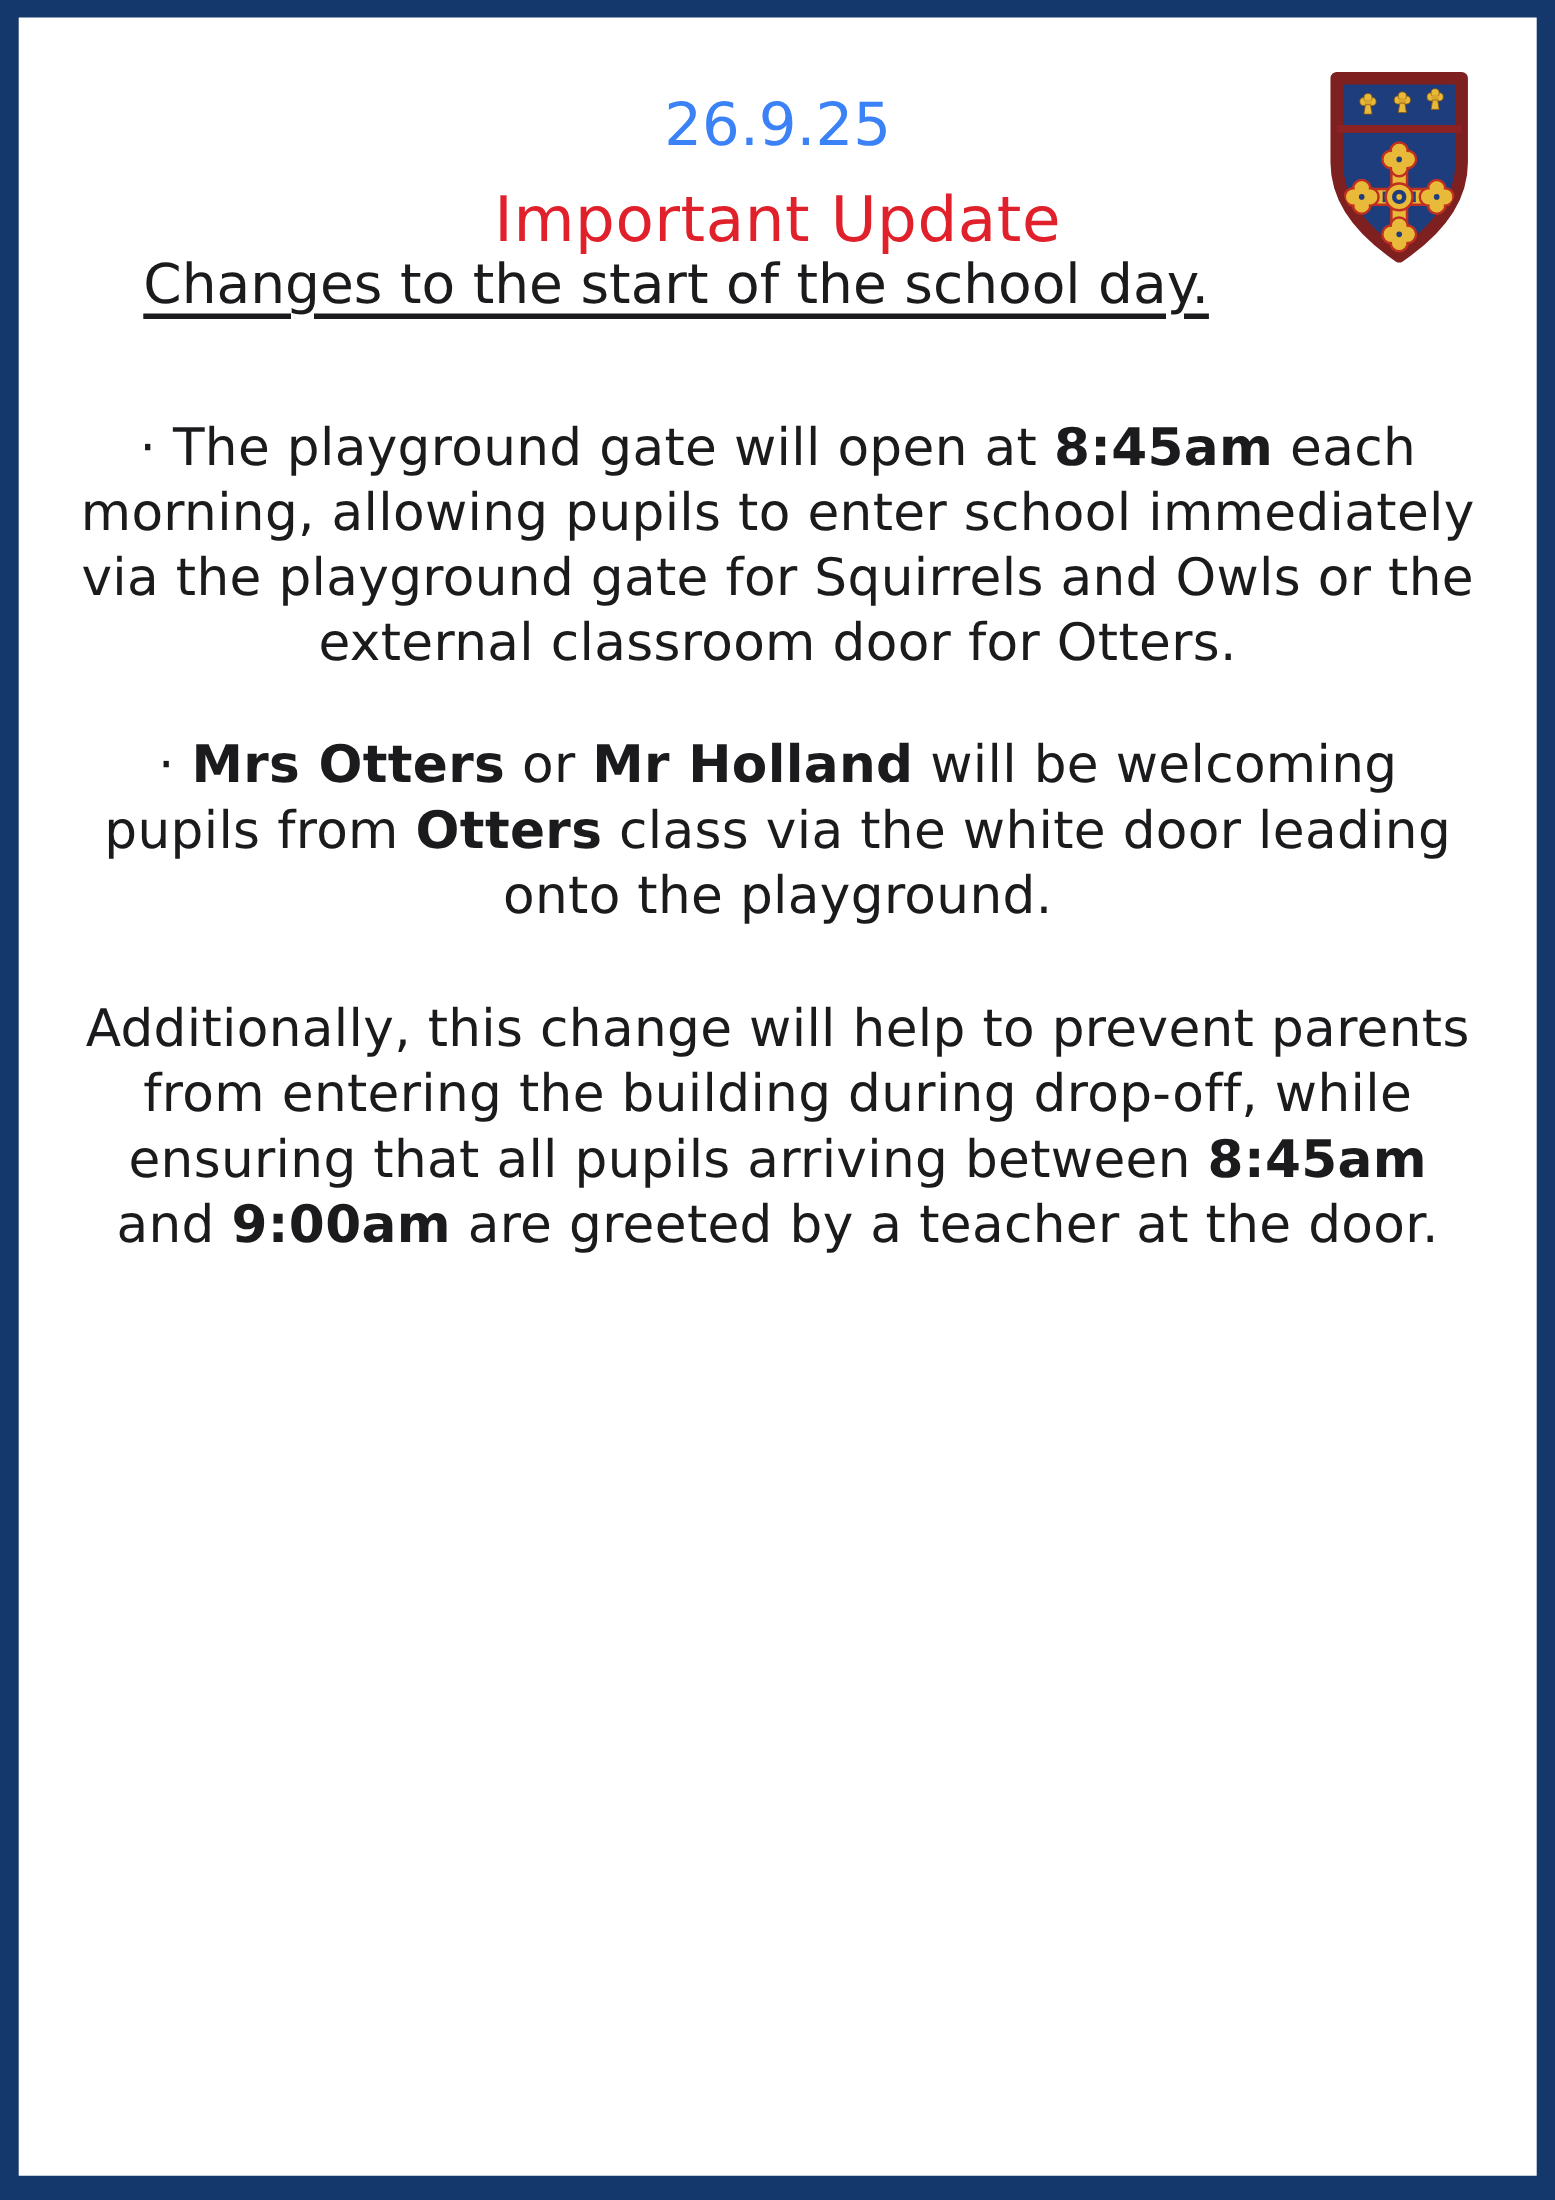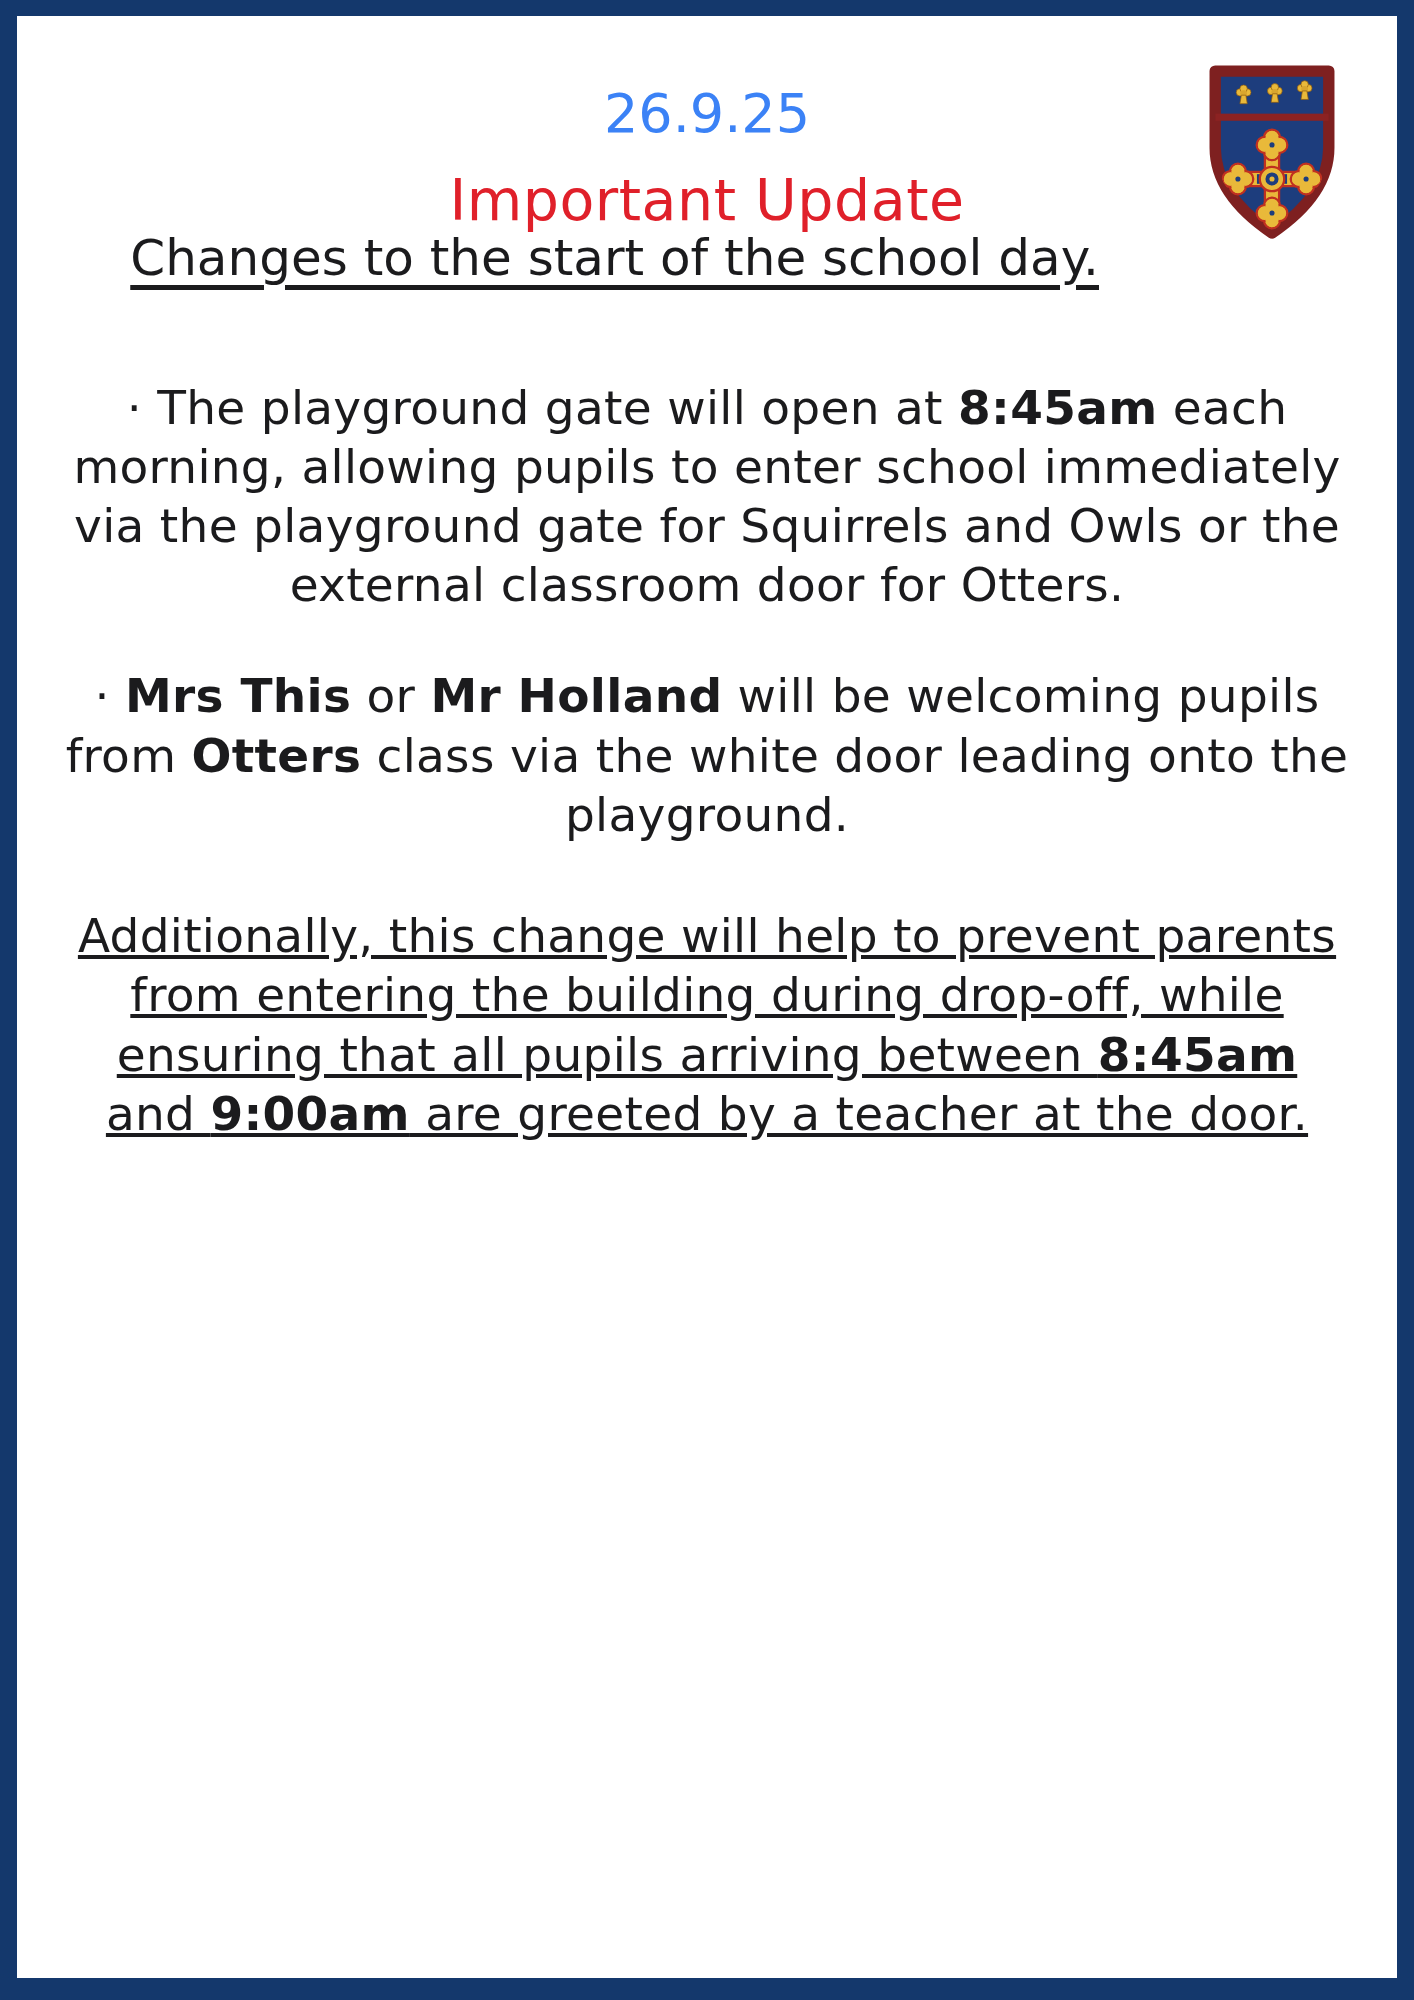--- a/index.html
+++ b/index.html
@@ -140,7 +140,7 @@
 
     <div class="body-text">
       <p class="first"><span>· The playground gate will open at </span><span class="b">8:45am</span><span> each morning, allowing pupils to enter school immediately via the playground gate for Squirrels and Owls or the external classroom door for Otters.</span></p>
-      <p><span>· </span><span class="b">Mrs This</span><span> or </span><span class="b">Mr Holland</span><span> will be welcoming pupils from </span><span class="b">Otters</span><span> class via the white door leading onto the playground.</span></p>
+      <p><span>· </span><span class="b">Mrs Otters</span><span> or </span><span class="b">Mr Holland</span><span> will be welcoming pupils from </span><span class="b">Otters</span><span> class via the white door leading onto the playground.</span></p>
       <p class="gap-med"><span>Additionally, this change will help to prevent parents from entering the building during drop-off, while ensuring that all pupils arriving between </span><span class="b">8:45am</span><span> and </span><span class="b">9:00am</span><span> are greeted by a teacher at the door.</span></p>
     </div>
   </div>

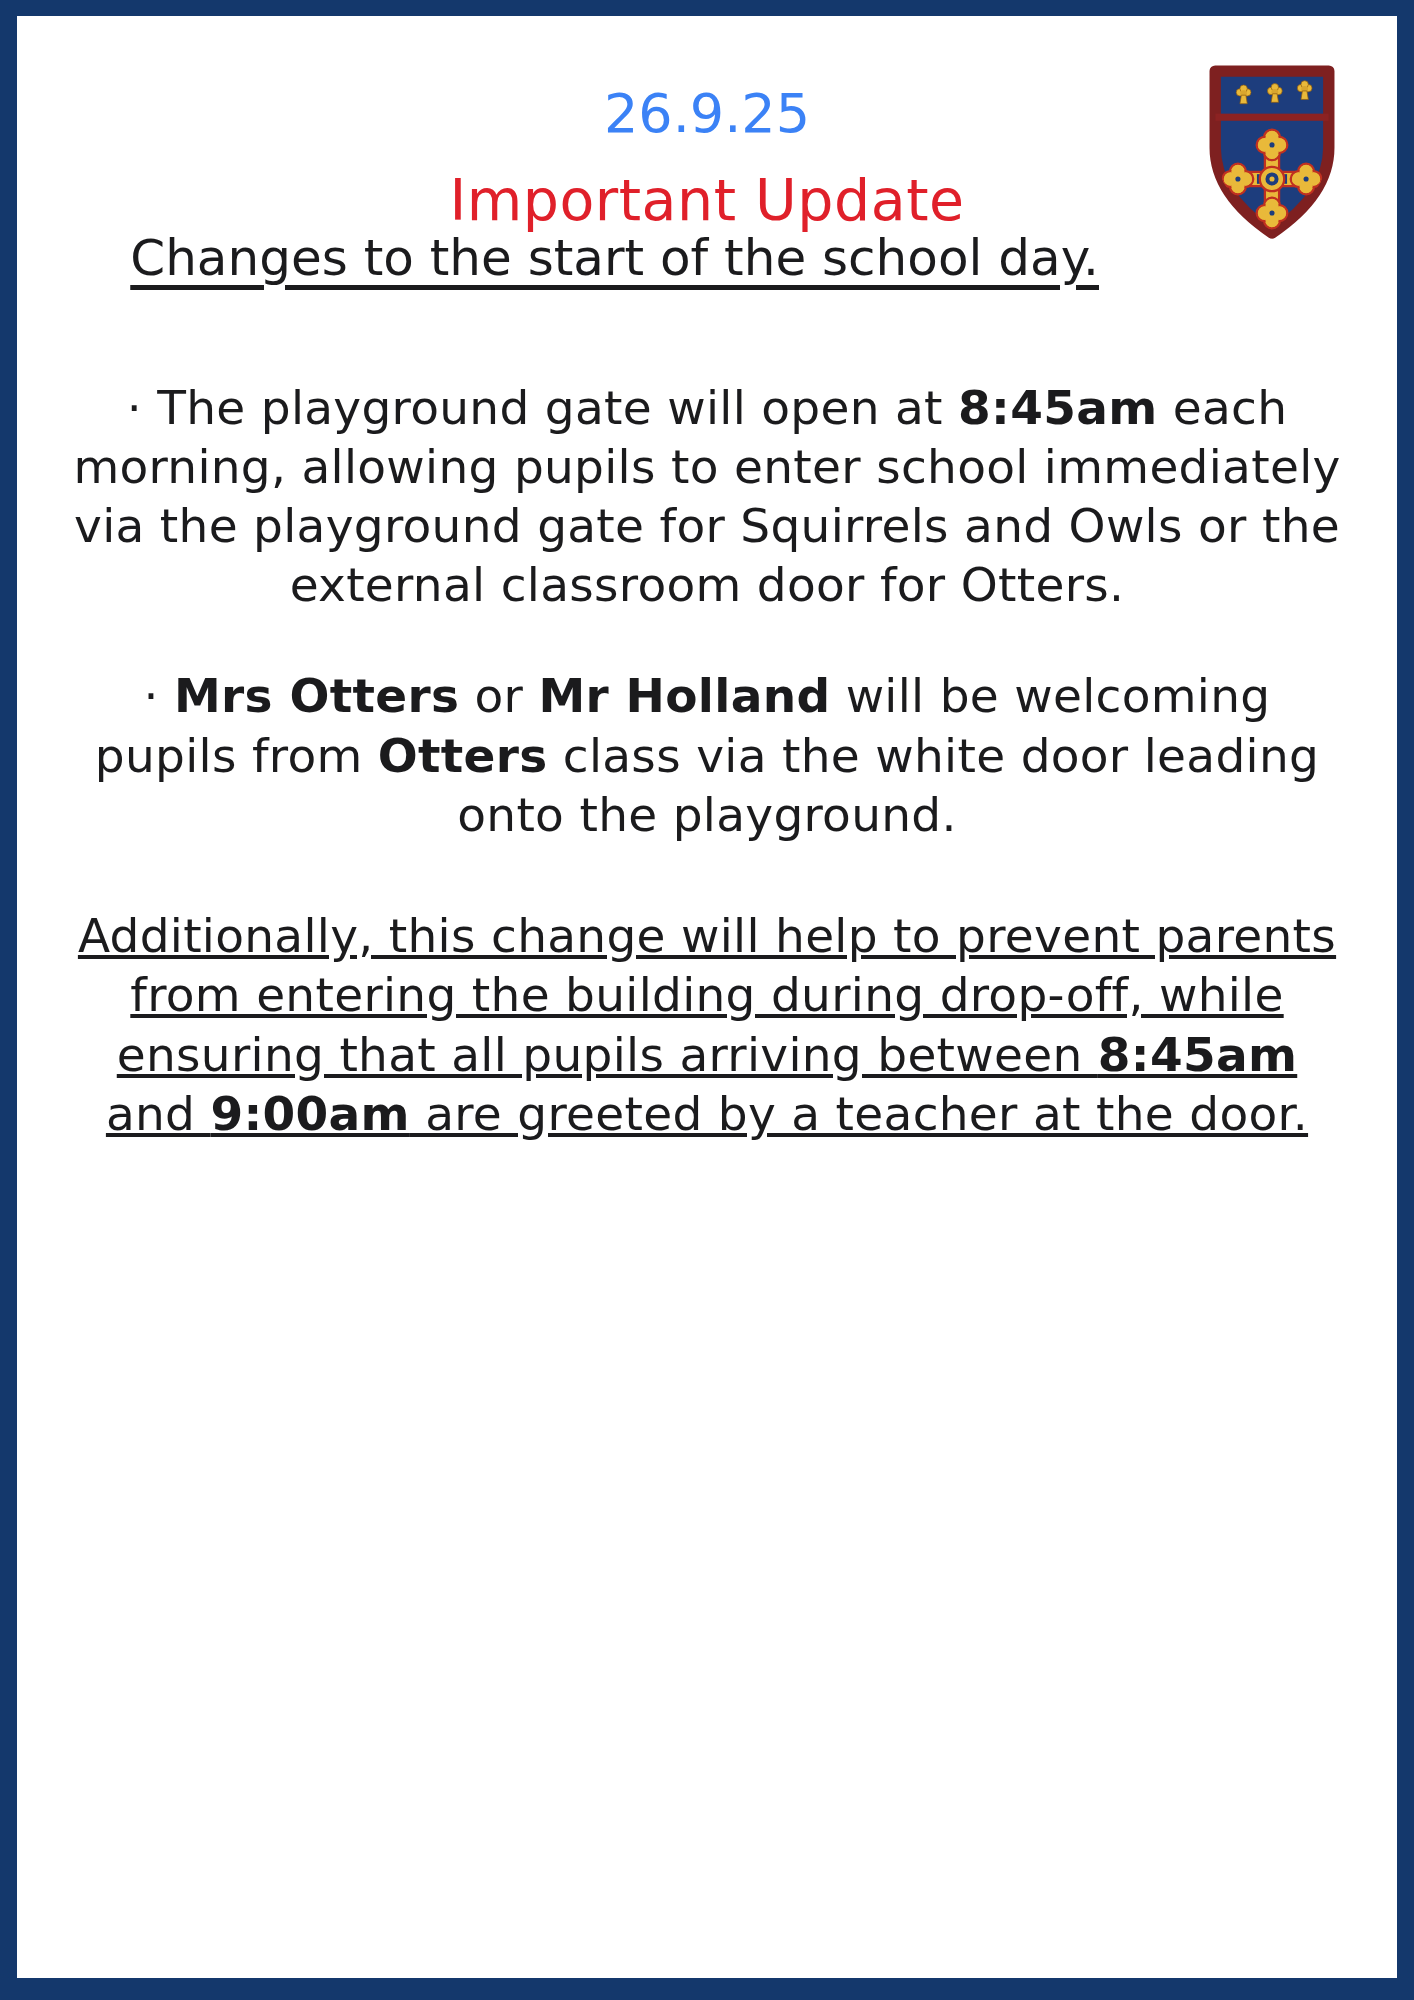--- a/index.html
+++ b/index.html
@@ -65,7 +65,6 @@
   }
   .body-text p.gap-med {
     margin-top: 62px;
-    text-decoration: underline;
   }
   .b { font-weight: 700; }
   .crest {

